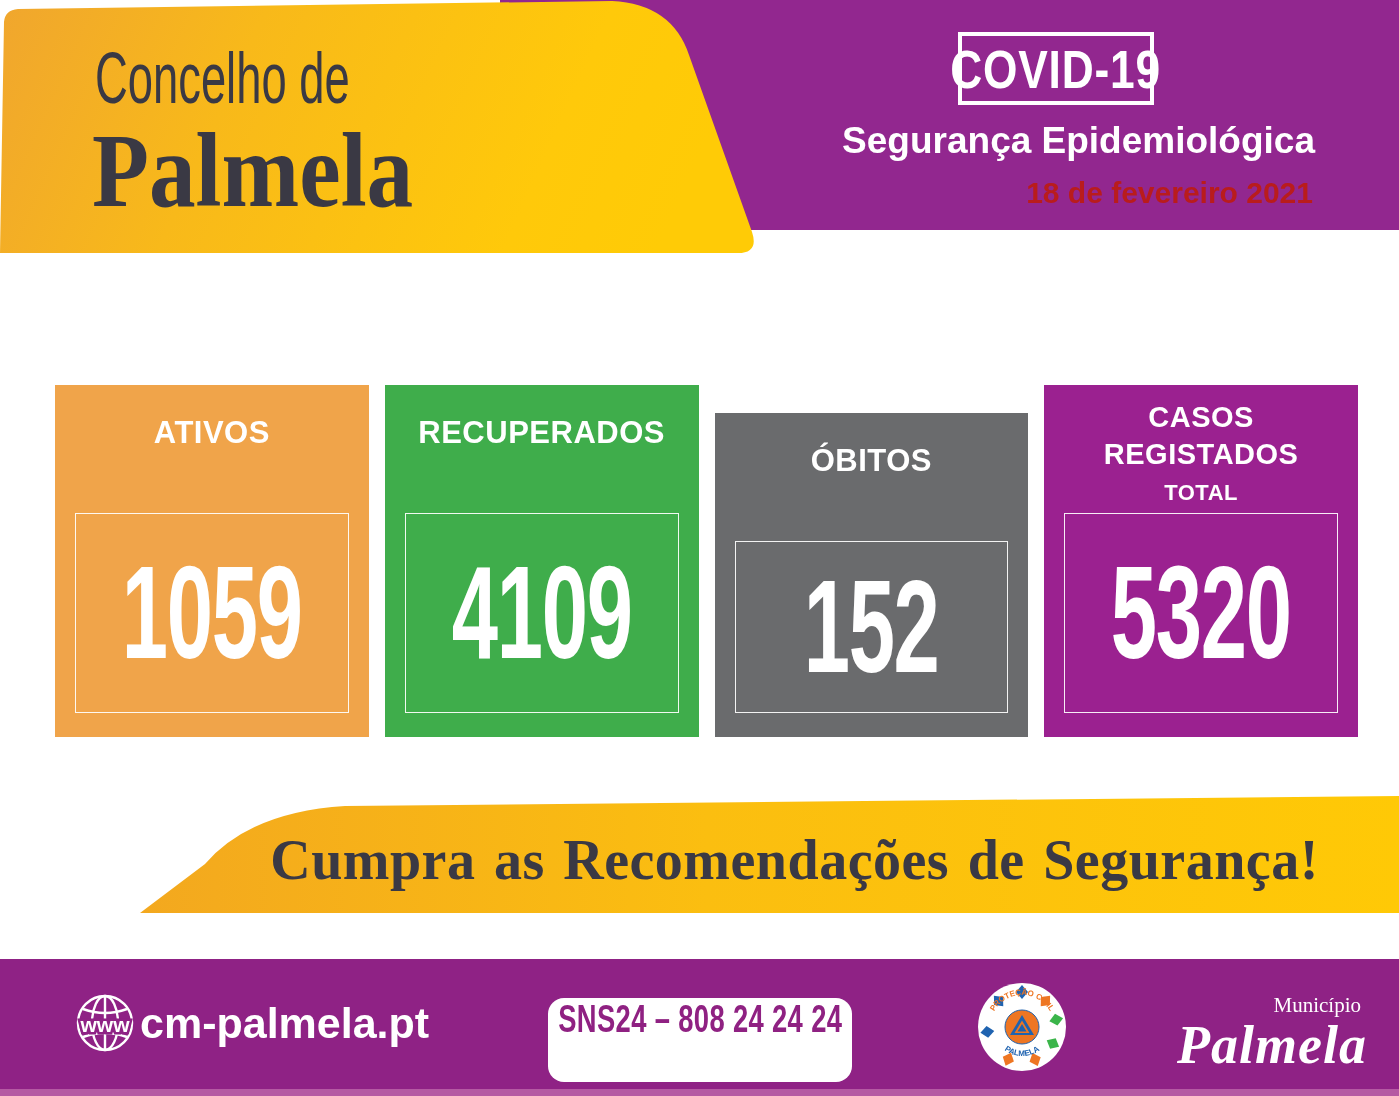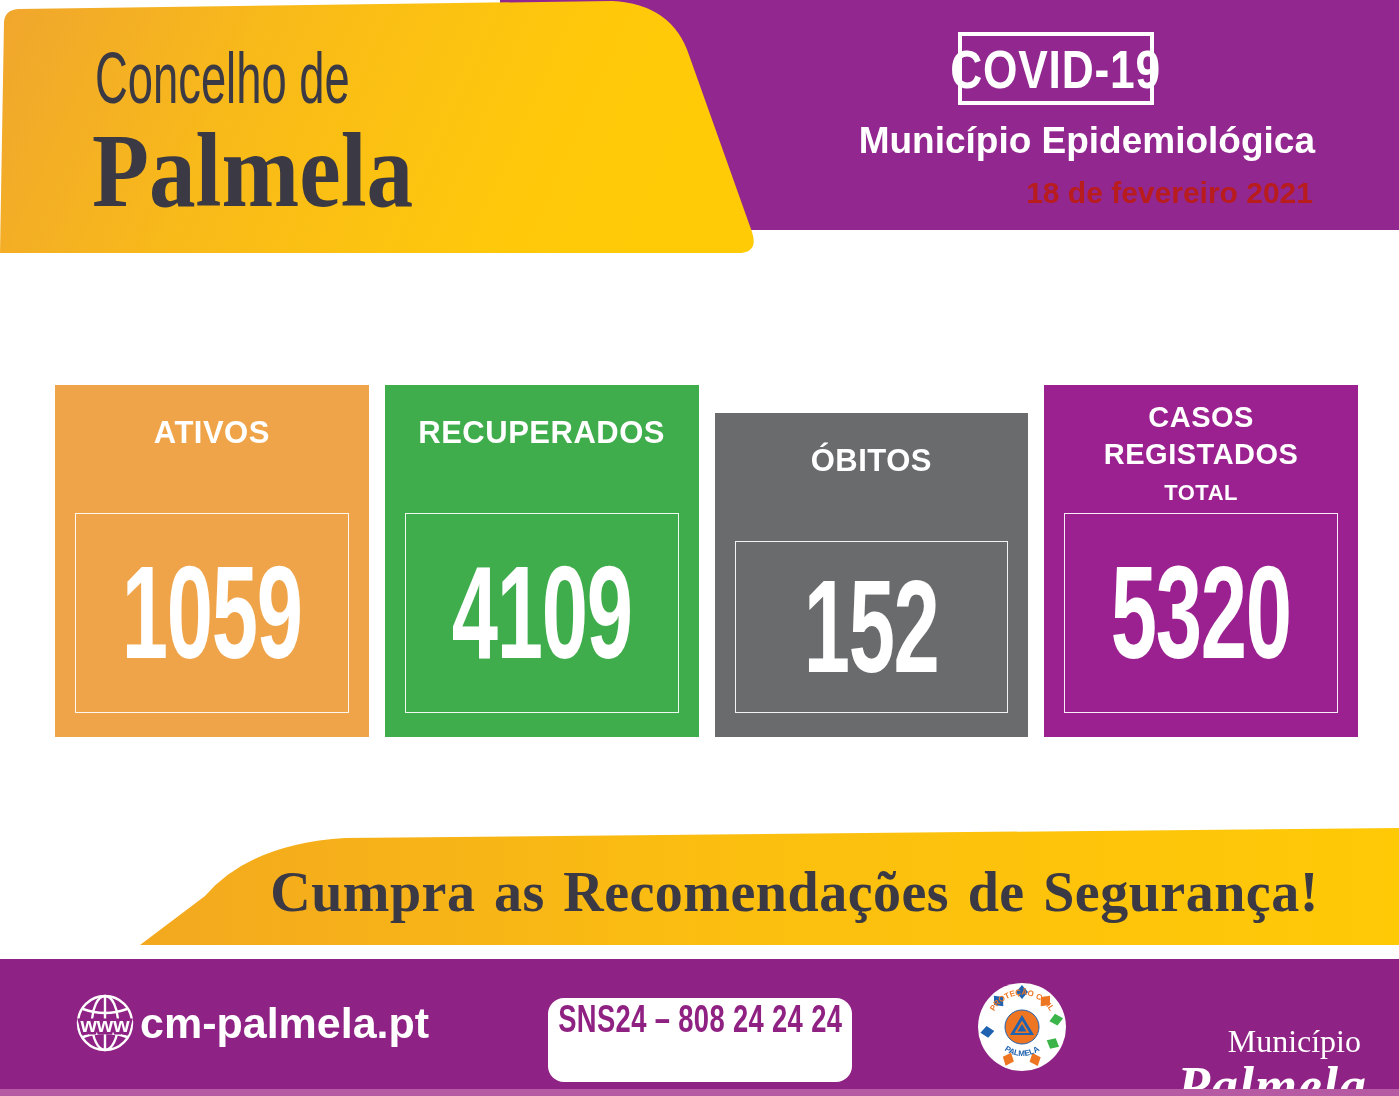--- a/index.html
+++ b/index.html
@@ -86,7 +86,7 @@
   <div class="covid-box">
     <span>COVID-19</span>
   </div>
-  <div class="subtitle">Município Epidemiológica</div>
+  <div class="subtitle">Segurança Epidemiológica</div>
   <div class="date">18 de fevereiro 2021</div>
 
   <div class="cards">

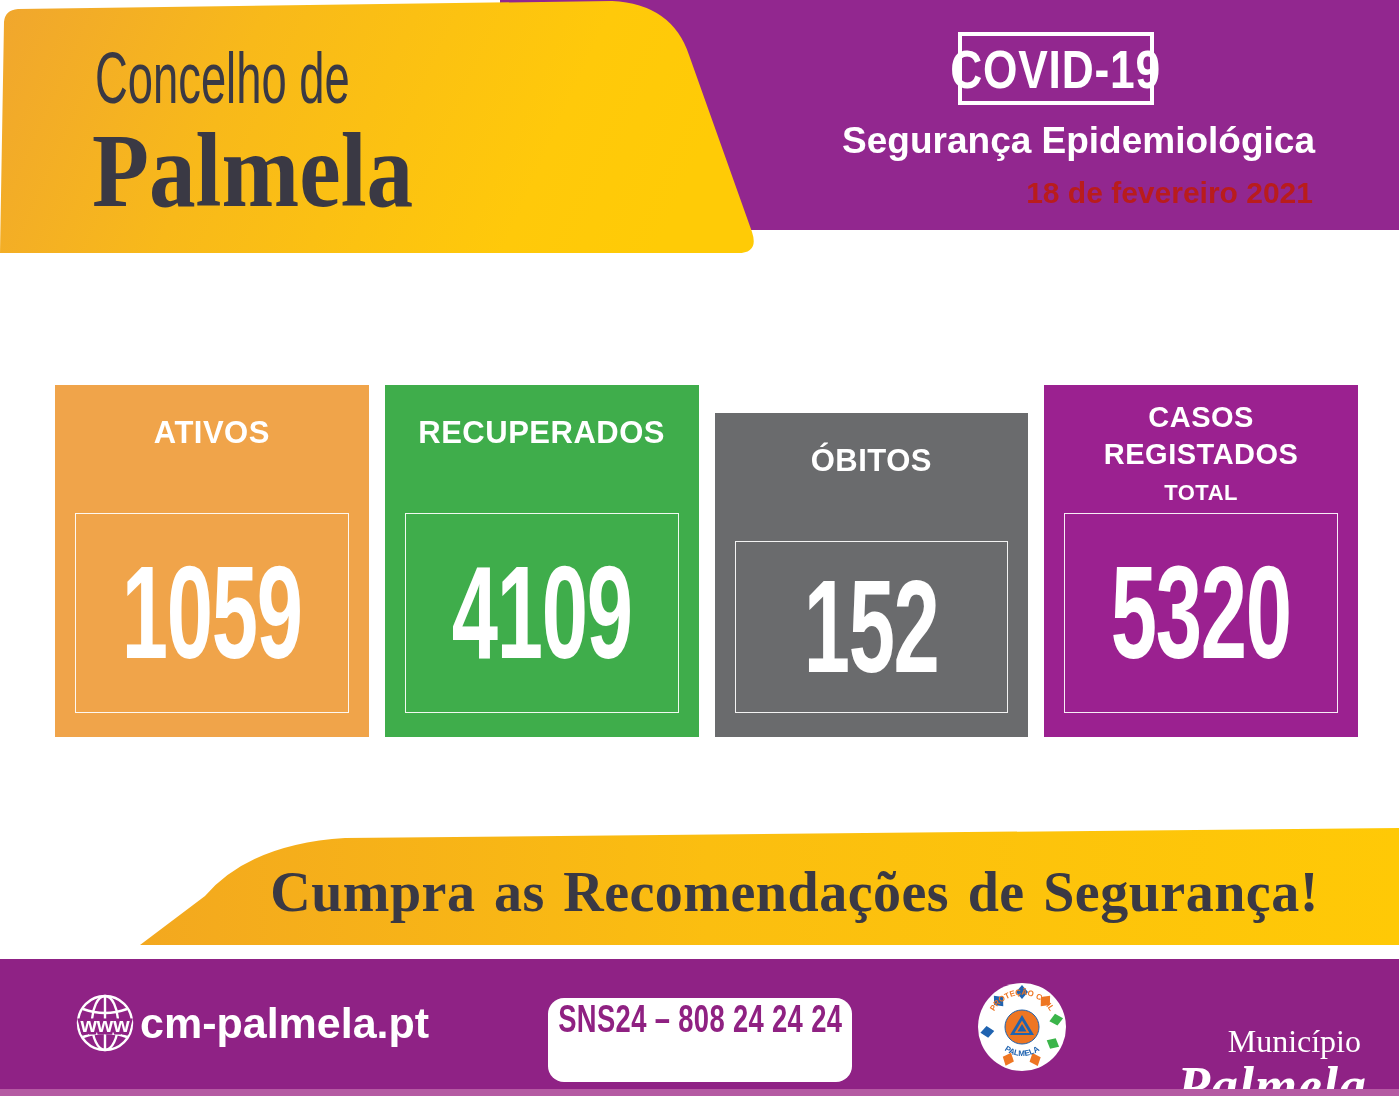--- a/index.html
+++ b/index.html
@@ -41,7 +41,7 @@
             display:inline-block;transform:scaleX(.63);white-space:nowrap;}
 
   
-  .ribbon{position:absolute;left:0;top:828px;width:1399px;height:117px;}
+  .ribbon{position:absolute;left:0;top:796px;width:1399px;height:117px;}
   .ribbon-text{position:absolute;left:190px;right:0;top:0;bottom:0;display:flex;align-items:center;
                justify-content:center;padding-top:10px;color:#3A3944;font-family:"Liberation Serif",serif;
                font-weight:700;font-size:56px;letter-spacing:.5px;word-spacing:4px;white-space:nowrap;}

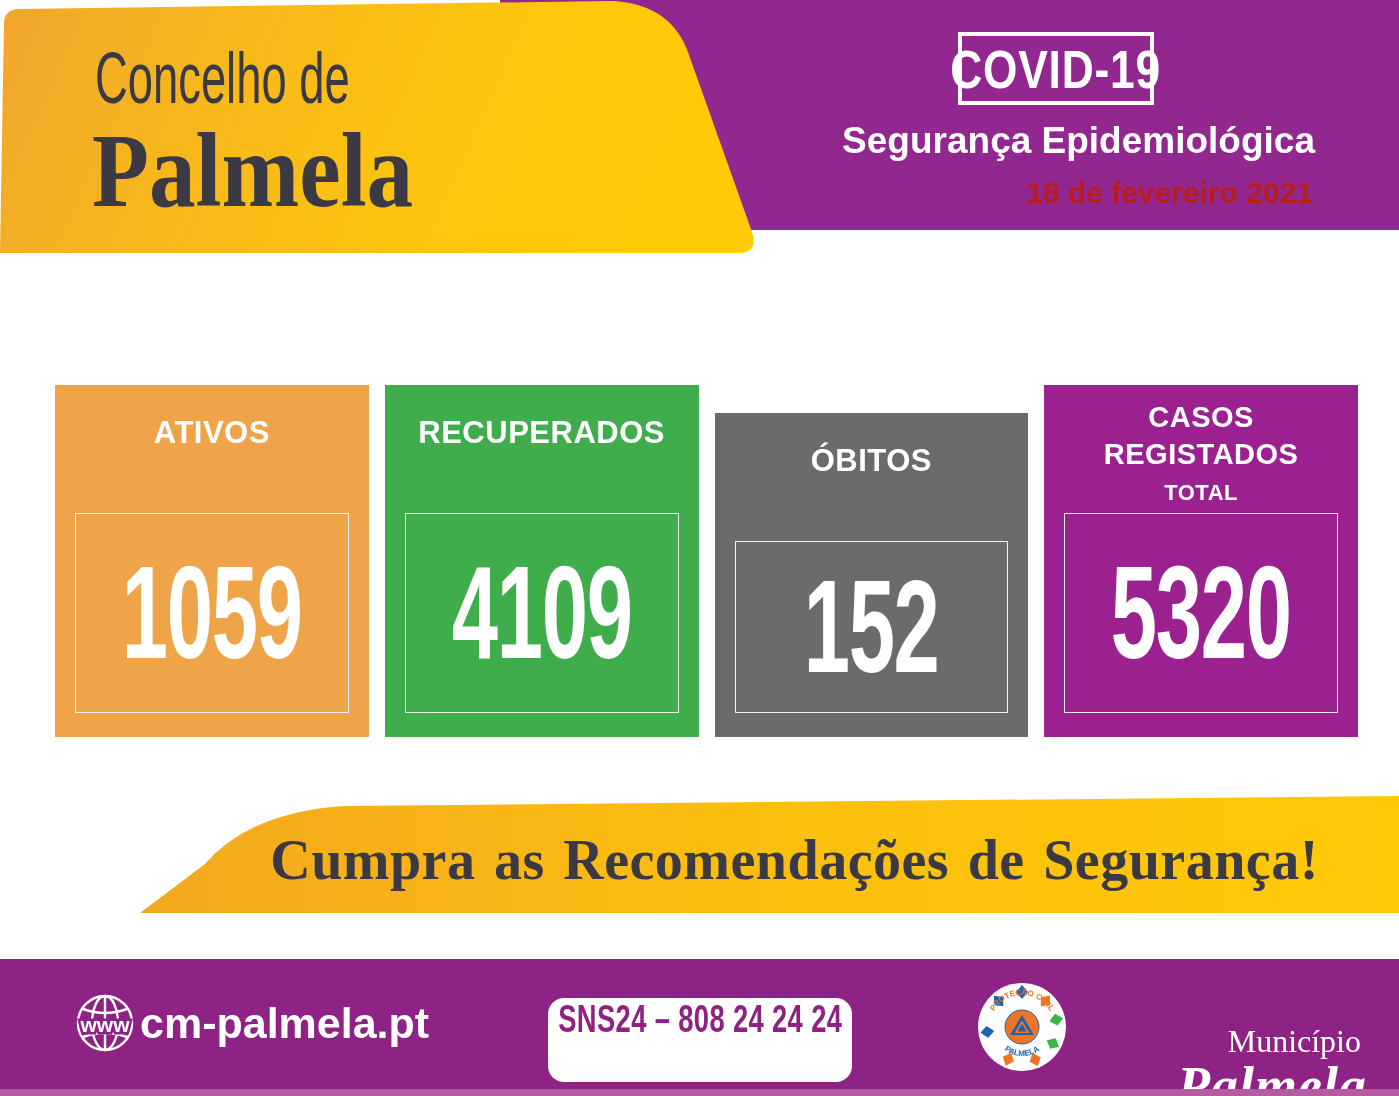--- a/index.html
+++ b/index.html
@@ -58,7 +58,7 @@
   .pc-logo{position:absolute;left:977px;top:23px;}
   .municipio{position:absolute;right:32px;top:36px;text-align:right;color:#ffffff;
              font-family:"Liberation Serif",serif;line-height:1;}
-  .municipio .m1{display:block;font-size:32px;margin-right:6px;margin-bottom:2px;margin-top:30px;}
+  .municipio .m1{display:block;font-size:21px;margin-right:6px;margin-bottom:2px;}
   .municipio .m2{display:block;font-size:54px;font-weight:700;font-style:italic;letter-spacing:1px;}
 </style>
 </head>

